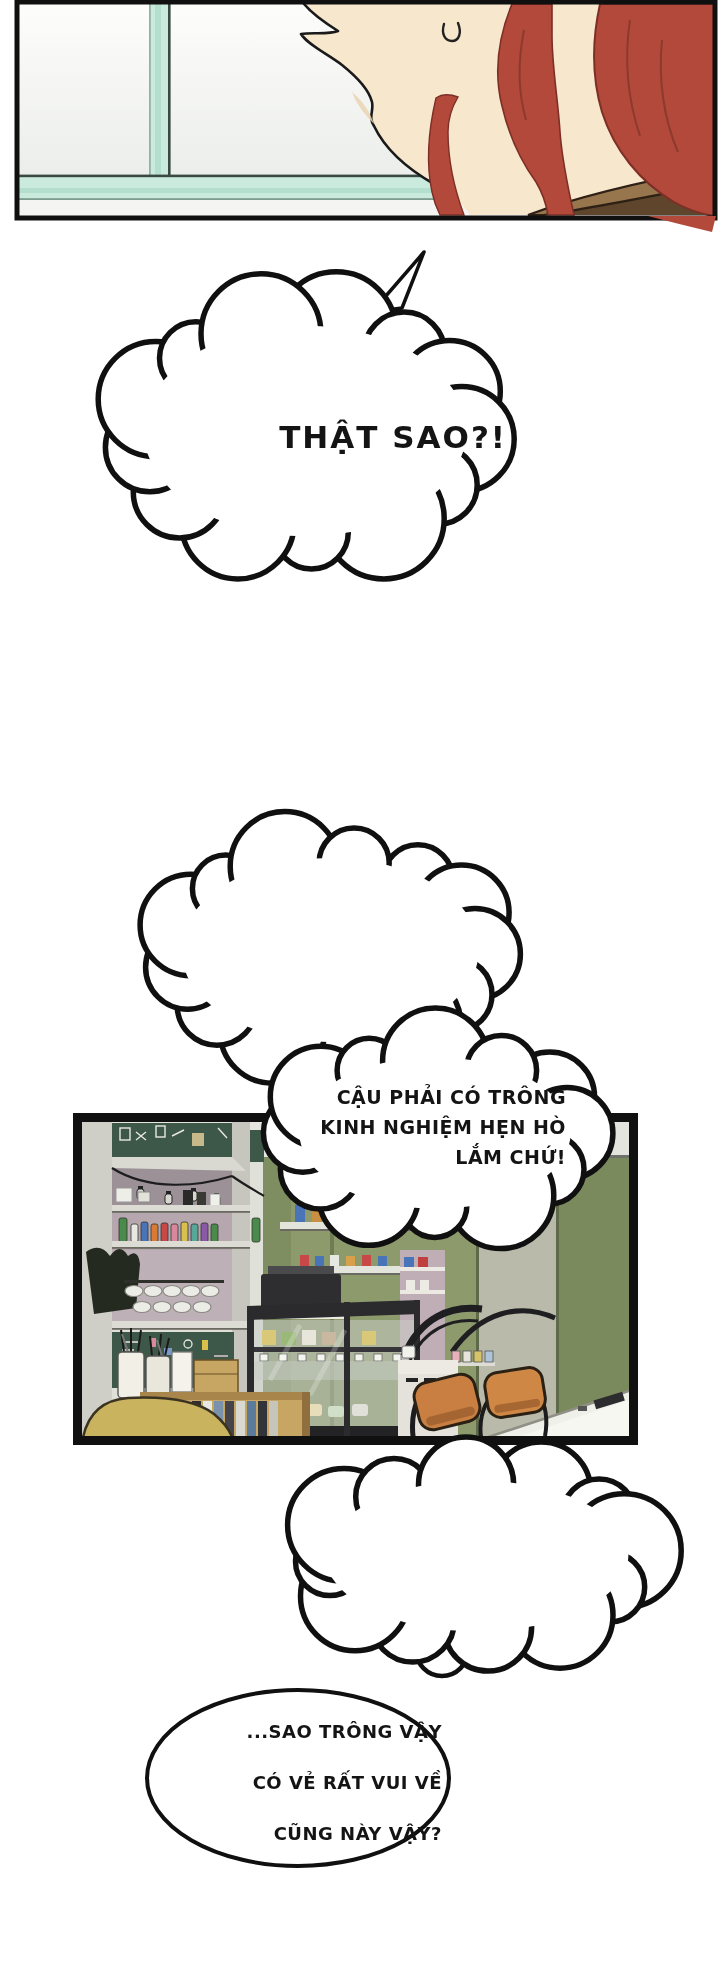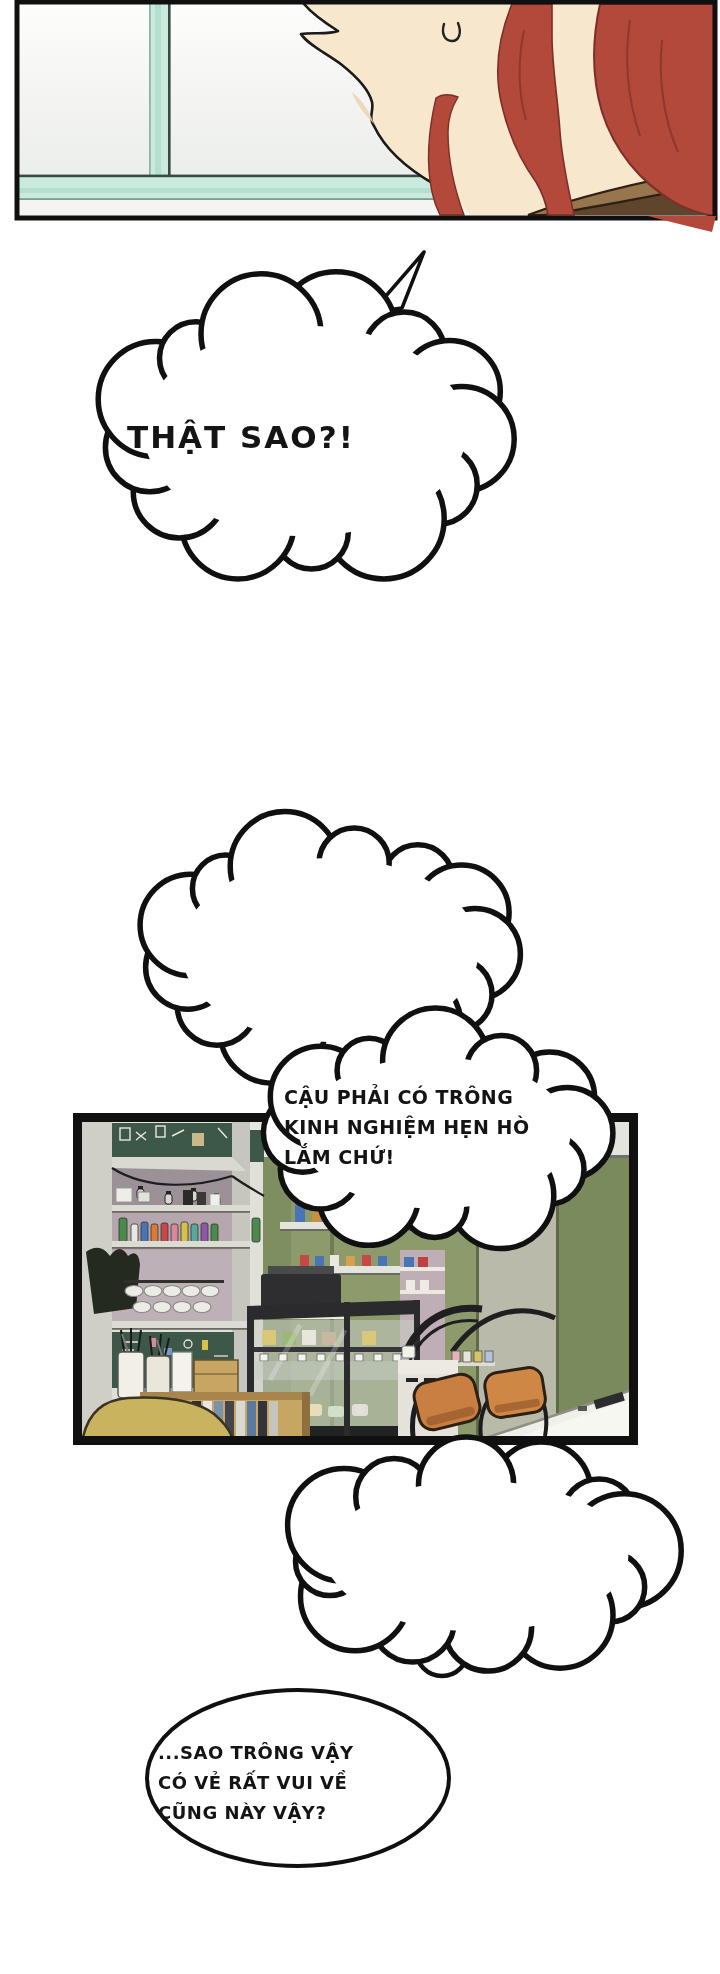--- a/index.html
+++ b/index.html
@@ -6,7 +6,7 @@
   .page{position:relative;width:720px;height:1974px;background:#fff;overflow:hidden;
         font-family:"DejaVu Sans",sans-serif;}
   svg.art{position:absolute;left:0;top:0;}
-  .btext{position:absolute;display:flex;flex-direction:column;align-items:flex-start;
+  .btext{position:absolute;display:flex;flex-direction:column;align-items:flex-end;
          justify-content:center;text-align:center;font-weight:bold;color:#141414;
          z-index:30;line-height:30px;letter-spacing:.5px;}
   #t-b1{left:127px;top:402px;width:380px;height:70px;font-size:31px;letter-spacing:2px;}

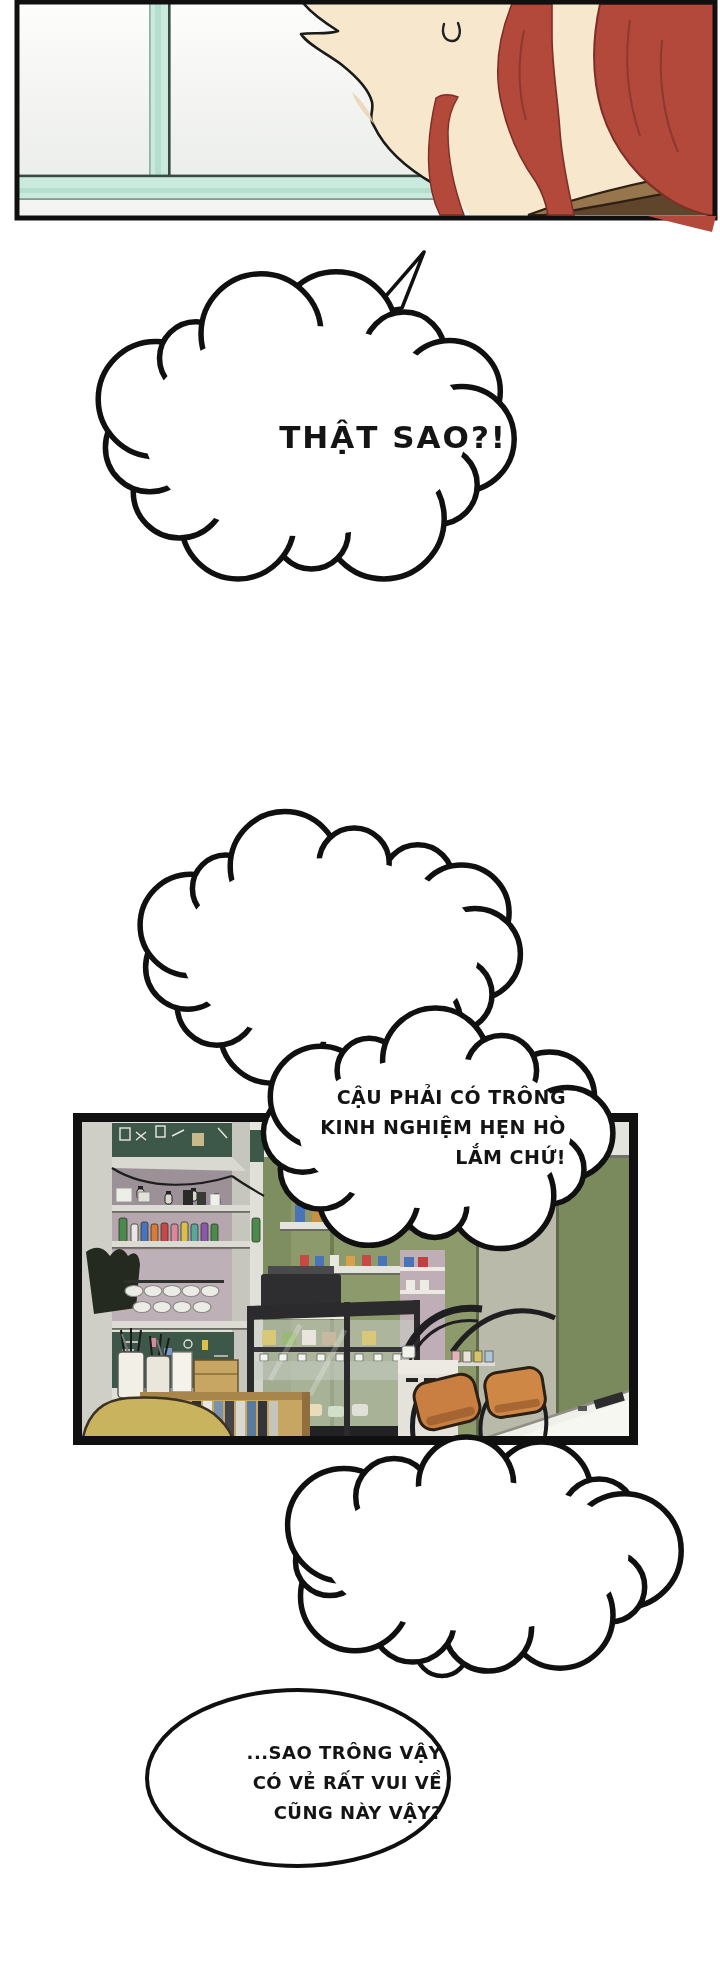--- a/index.html
+++ b/index.html
@@ -13,7 +13,7 @@
   #t-b2{left:160px;top:915px;width:330px;height:52px;font-size:19px;}
   #t-b3{left:284px;top:1082px;width:282px;height:90px;font-size:19px;}
   #t-b4{left:322px;top:1498px;width:282px;height:90px;font-size:19px;}
-  #t-b5{left:158px;top:1738px;width:284px;height:90px;font-size:18px;}
+  #t-b5{left:158px;top:1738px;width:284px;height:90px;font-size:18px;gap:21px;}
 </style>
 </head>
 <body>

